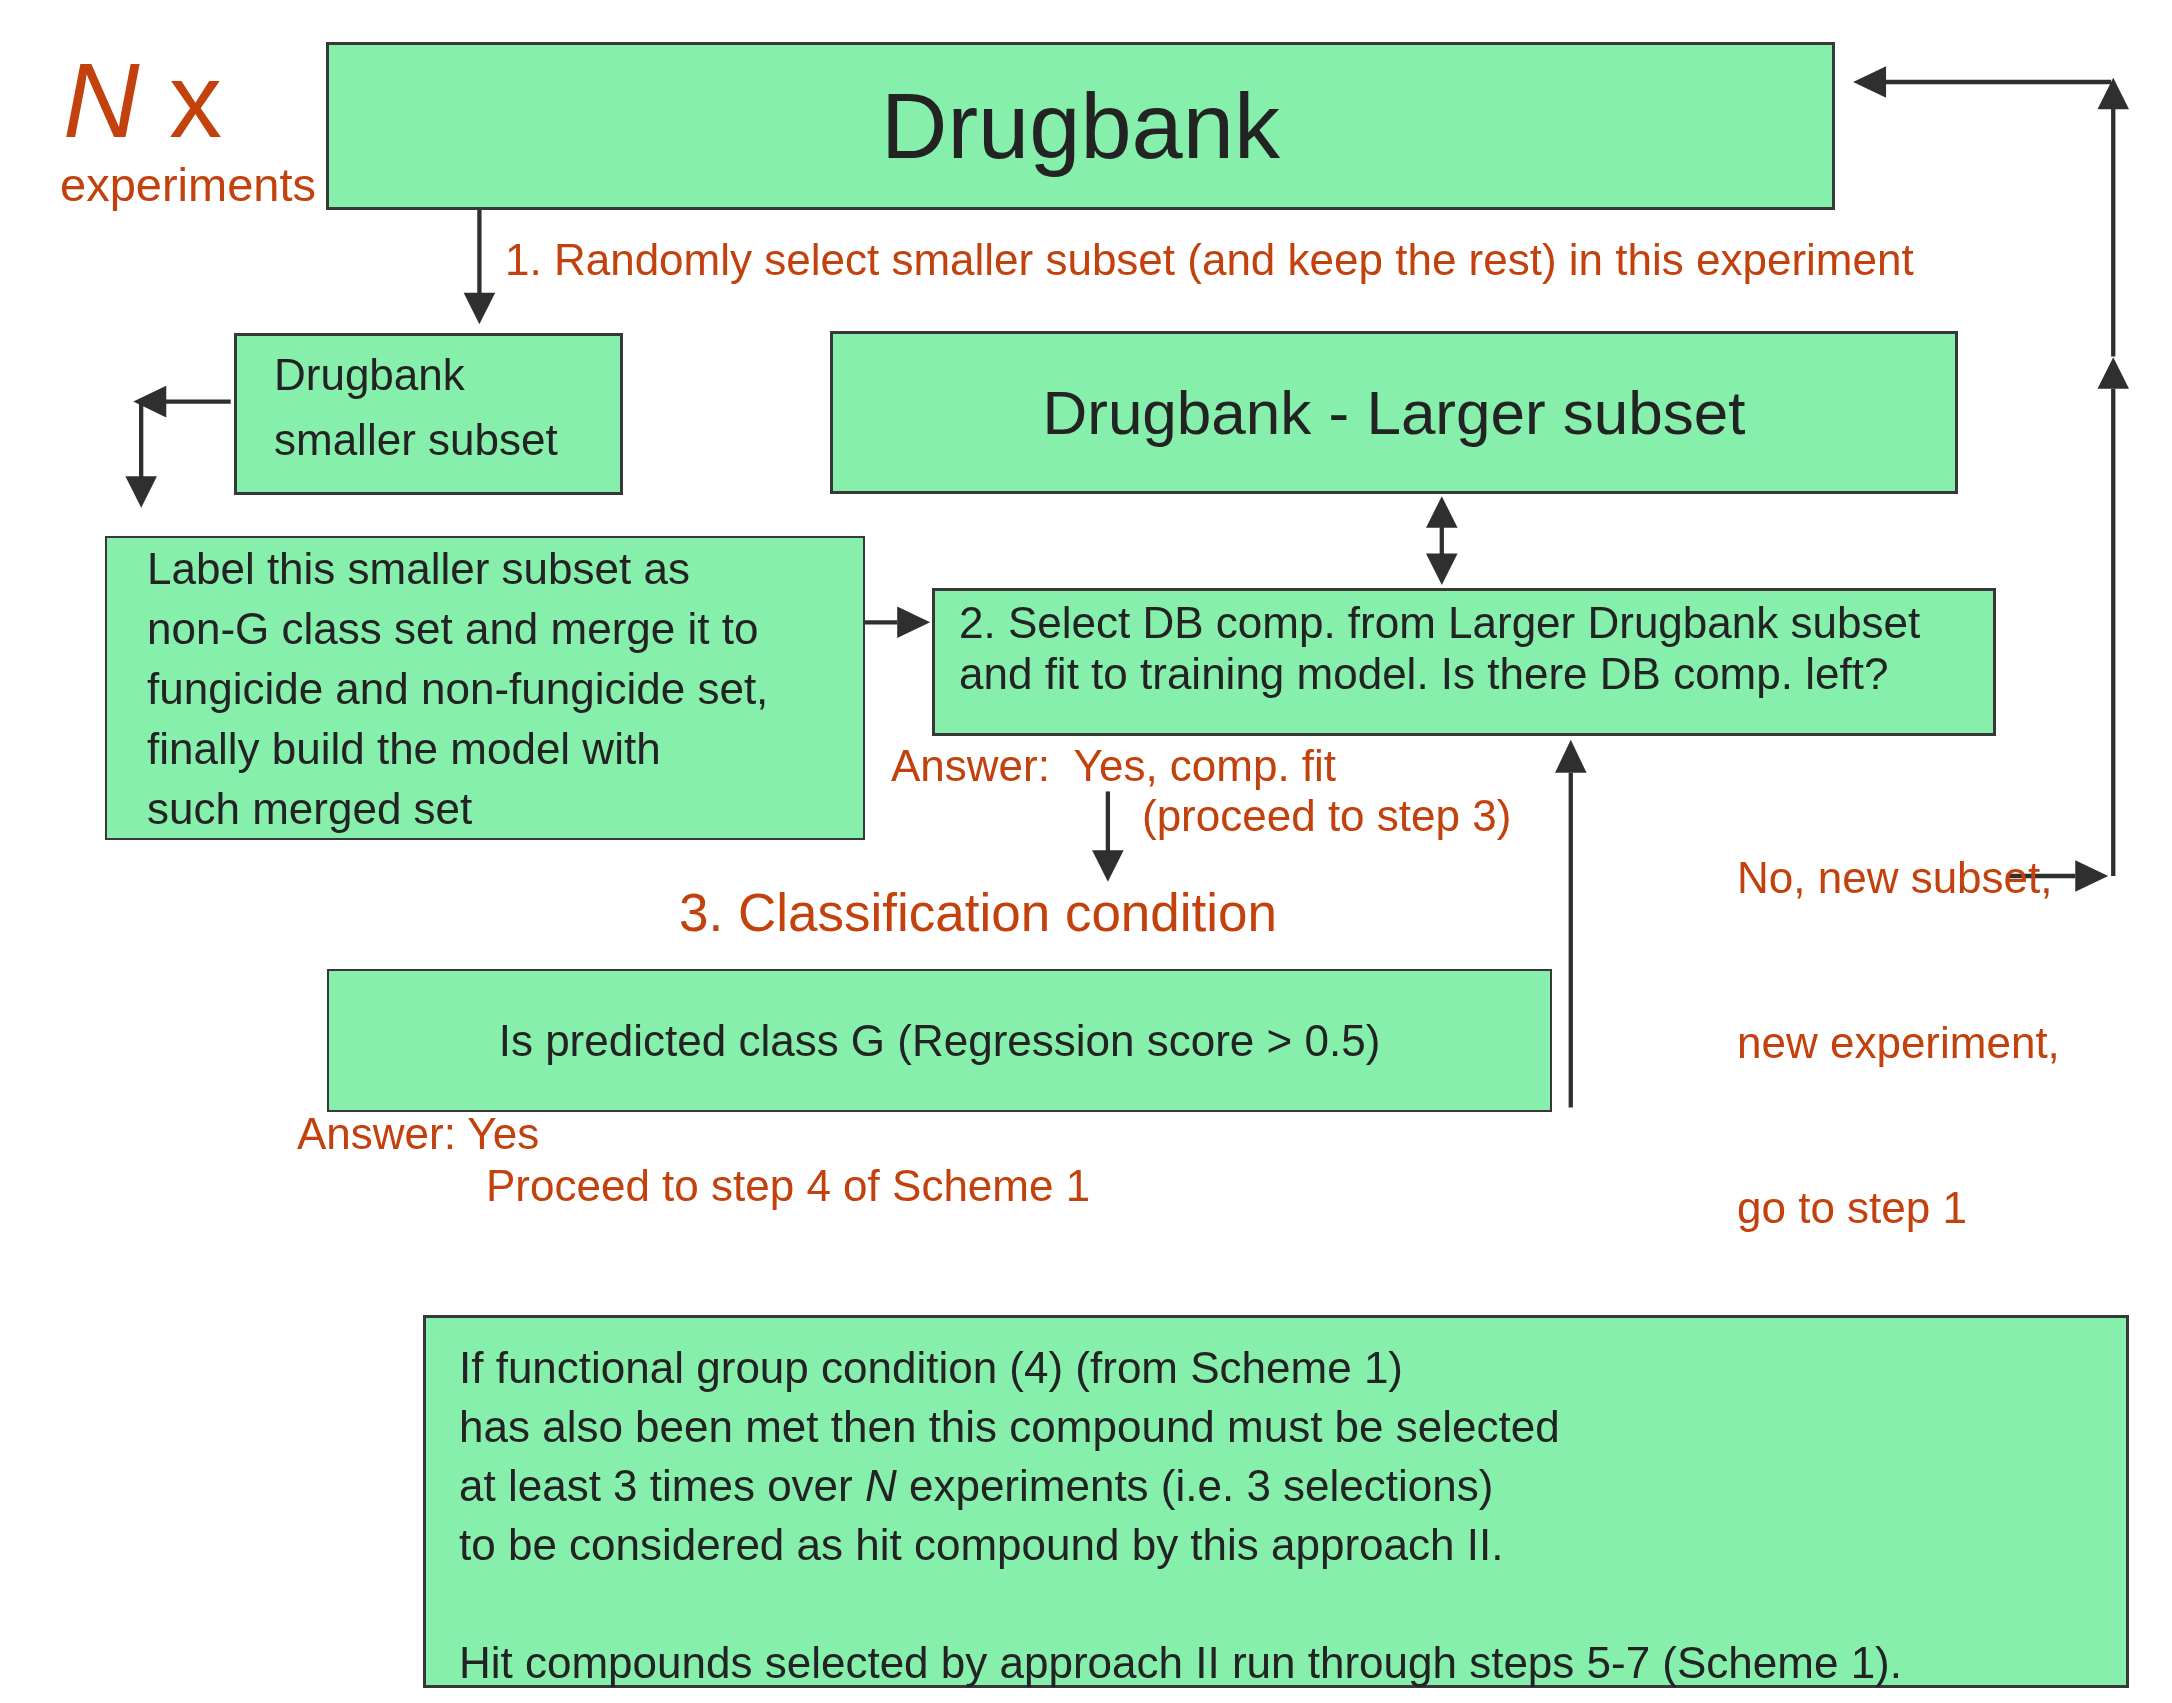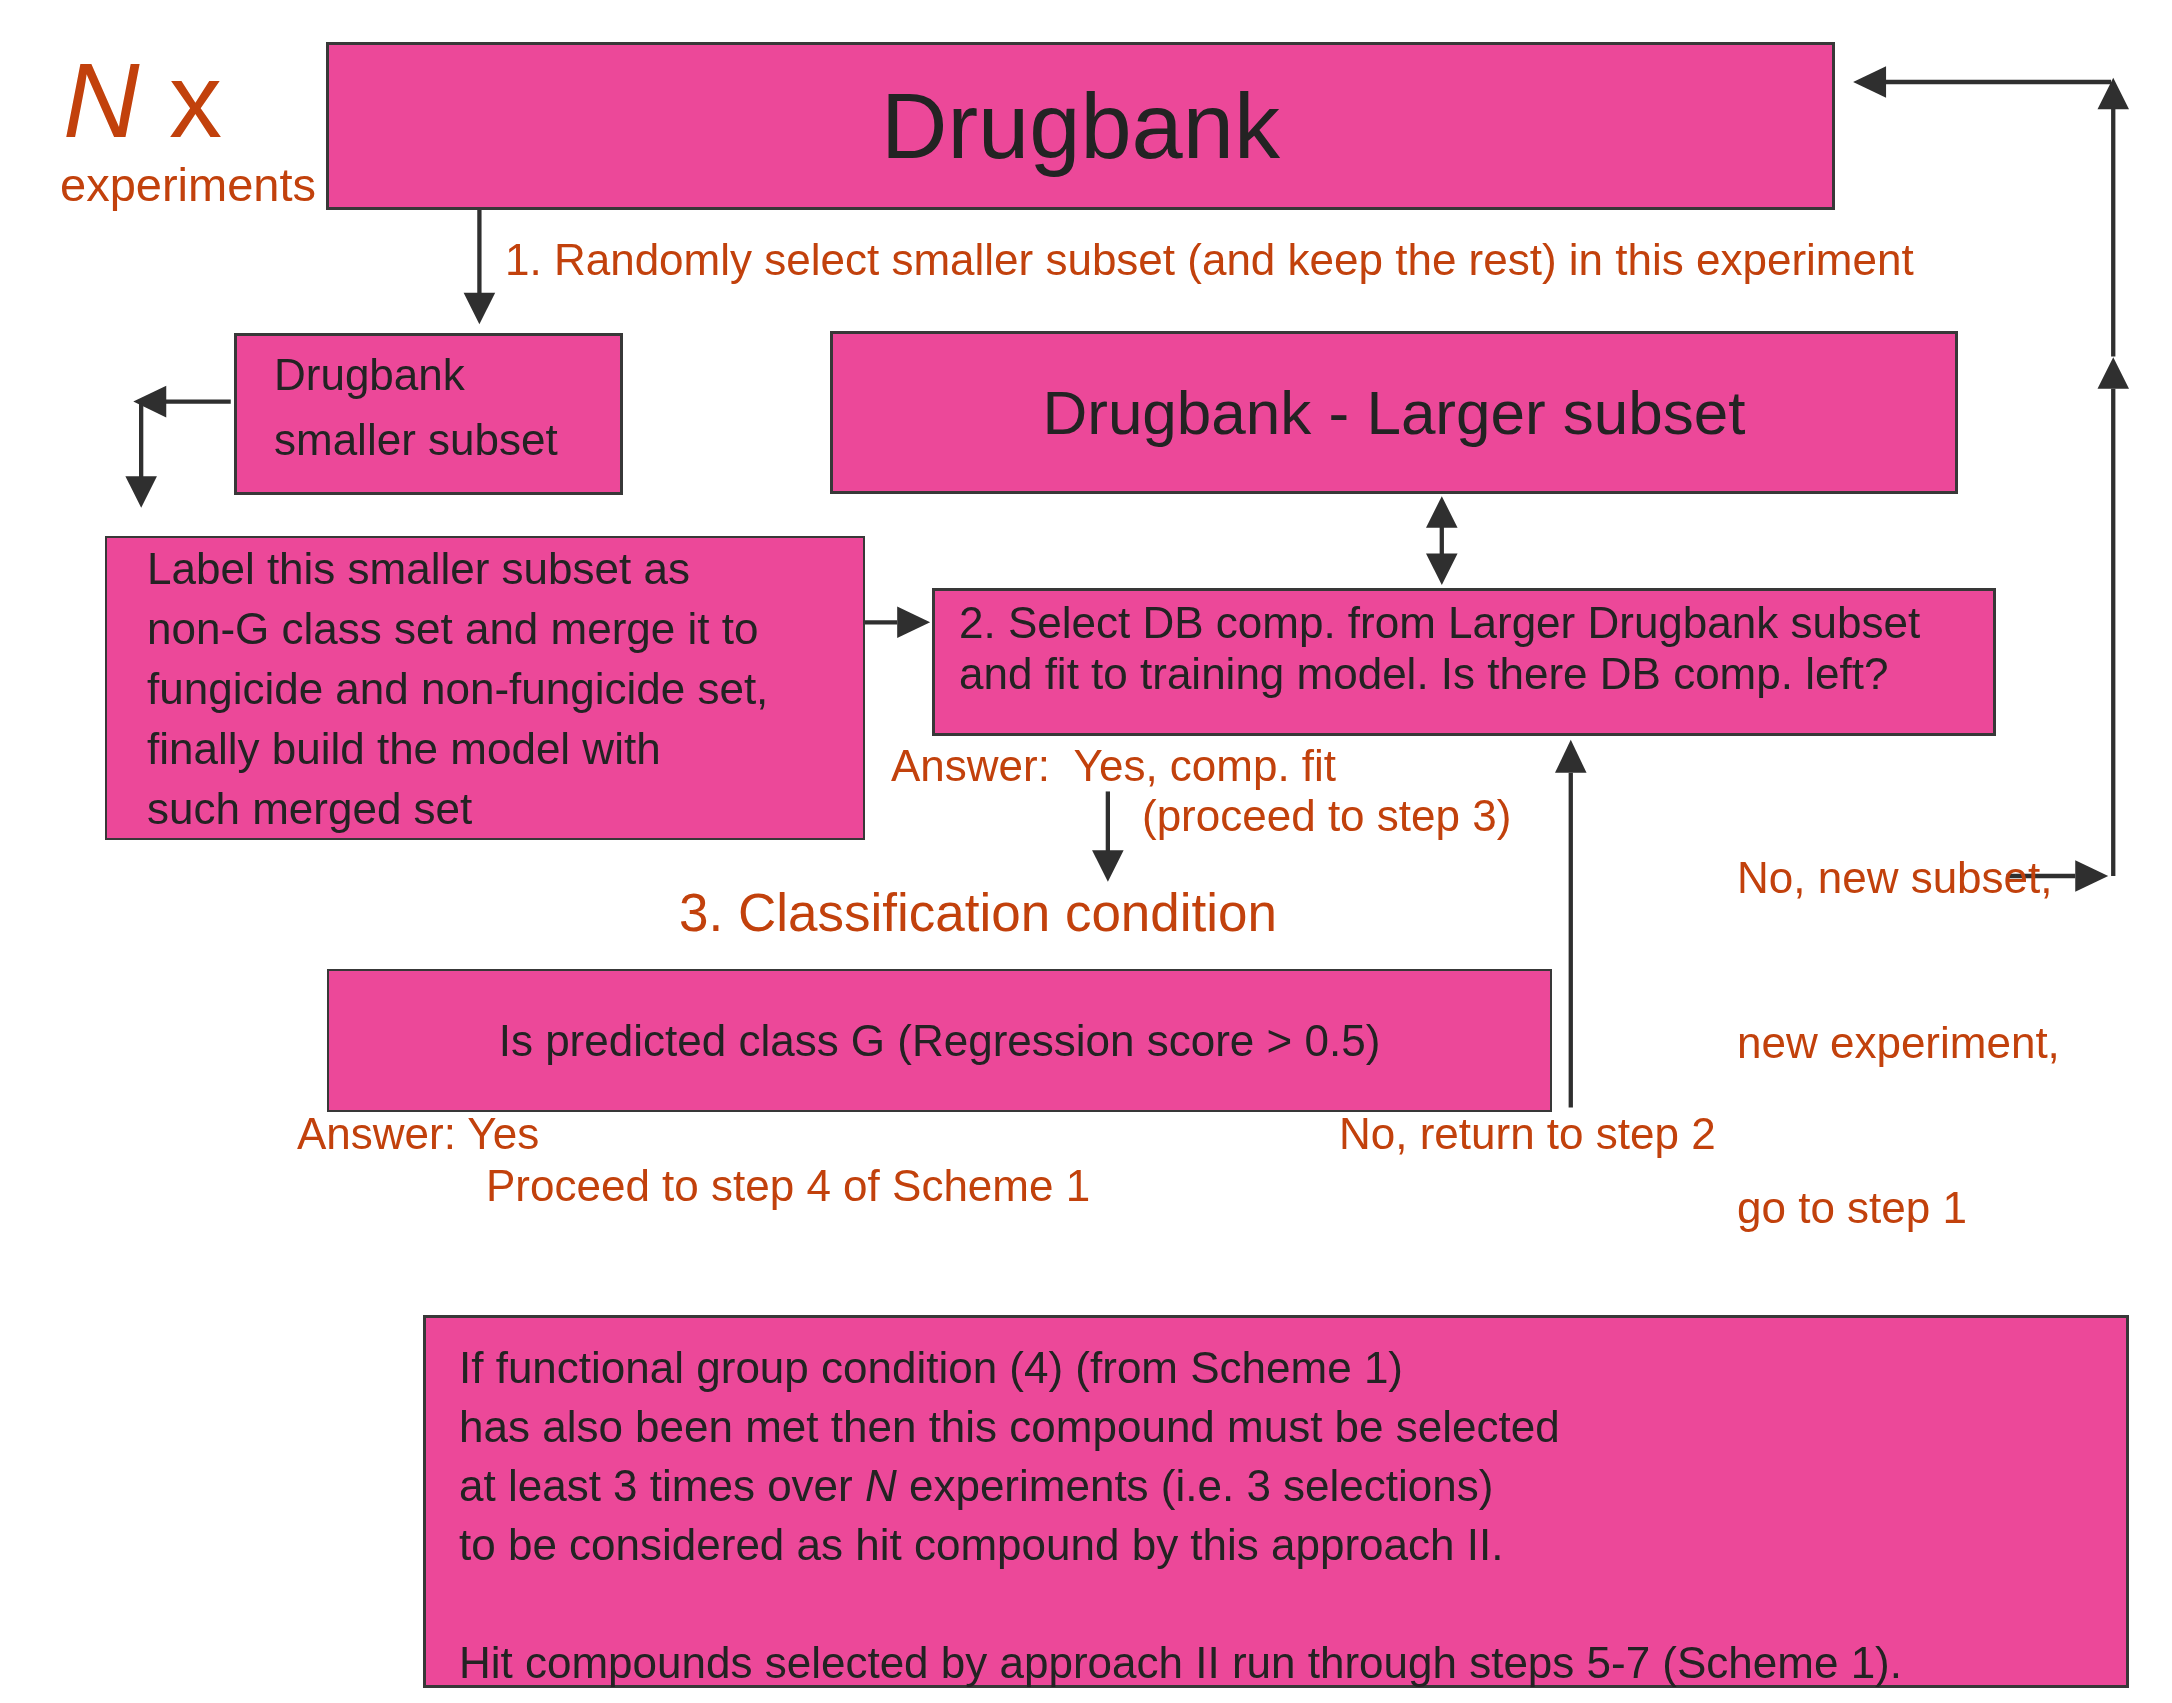--- a/index.html
+++ b/index.html
@@ -15,7 +15,7 @@
     position:absolute;
     box-sizing:border-box;
     border:3.6px solid #383838;
-    background:#ec4899;
+    background:#86efac;
   }
   .t{
     position:absolute;

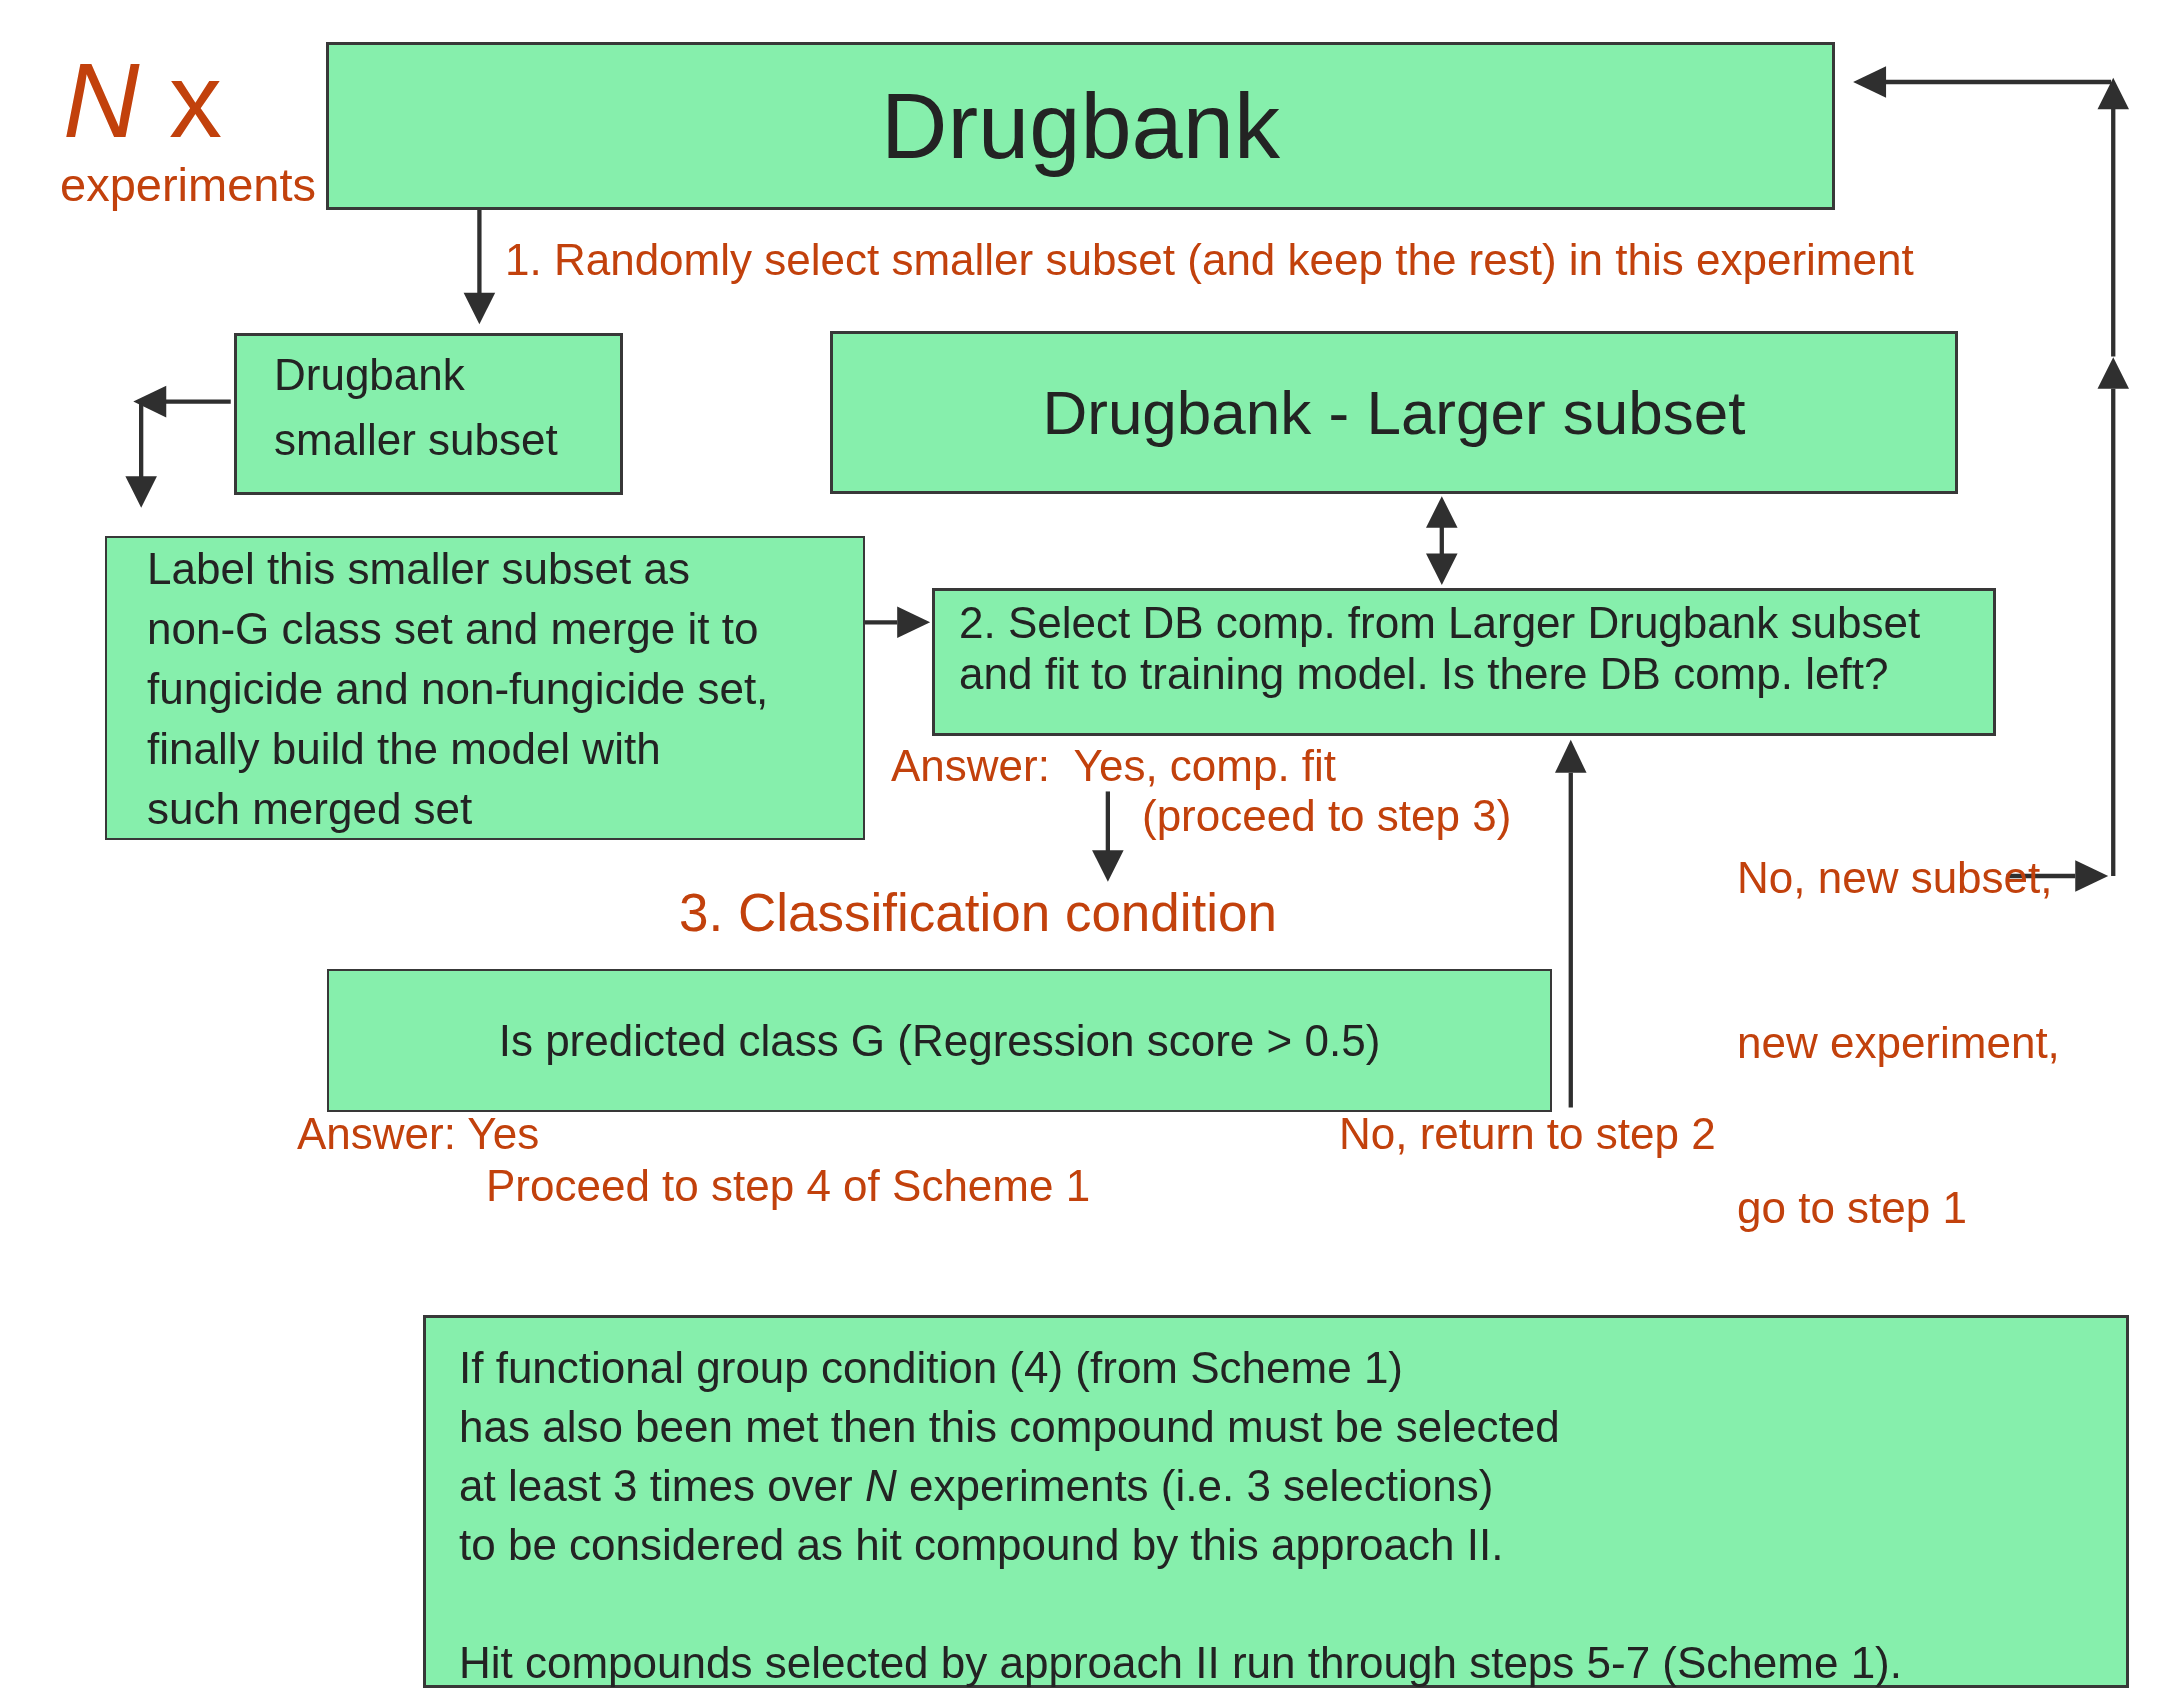--- a/index.html
+++ b/index.html
@@ -125,7 +125,6 @@
   </div>
 
   <div class="t body-size" style="left:297px;top:1112px;">Answer: Yes</div>
-  <div class="t body-size" style="left:1339px;top:1112px;">No, return to step 2</div>
   <div class="t body-size" style="left:486px;top:1164px;">Proceed to step 4 of Scheme 1</div>
 
   <div class="box" style="left:423px;top:1315px;width:1706px;height:373px;padding:20px 0 0 33px;font-size:44px;">

